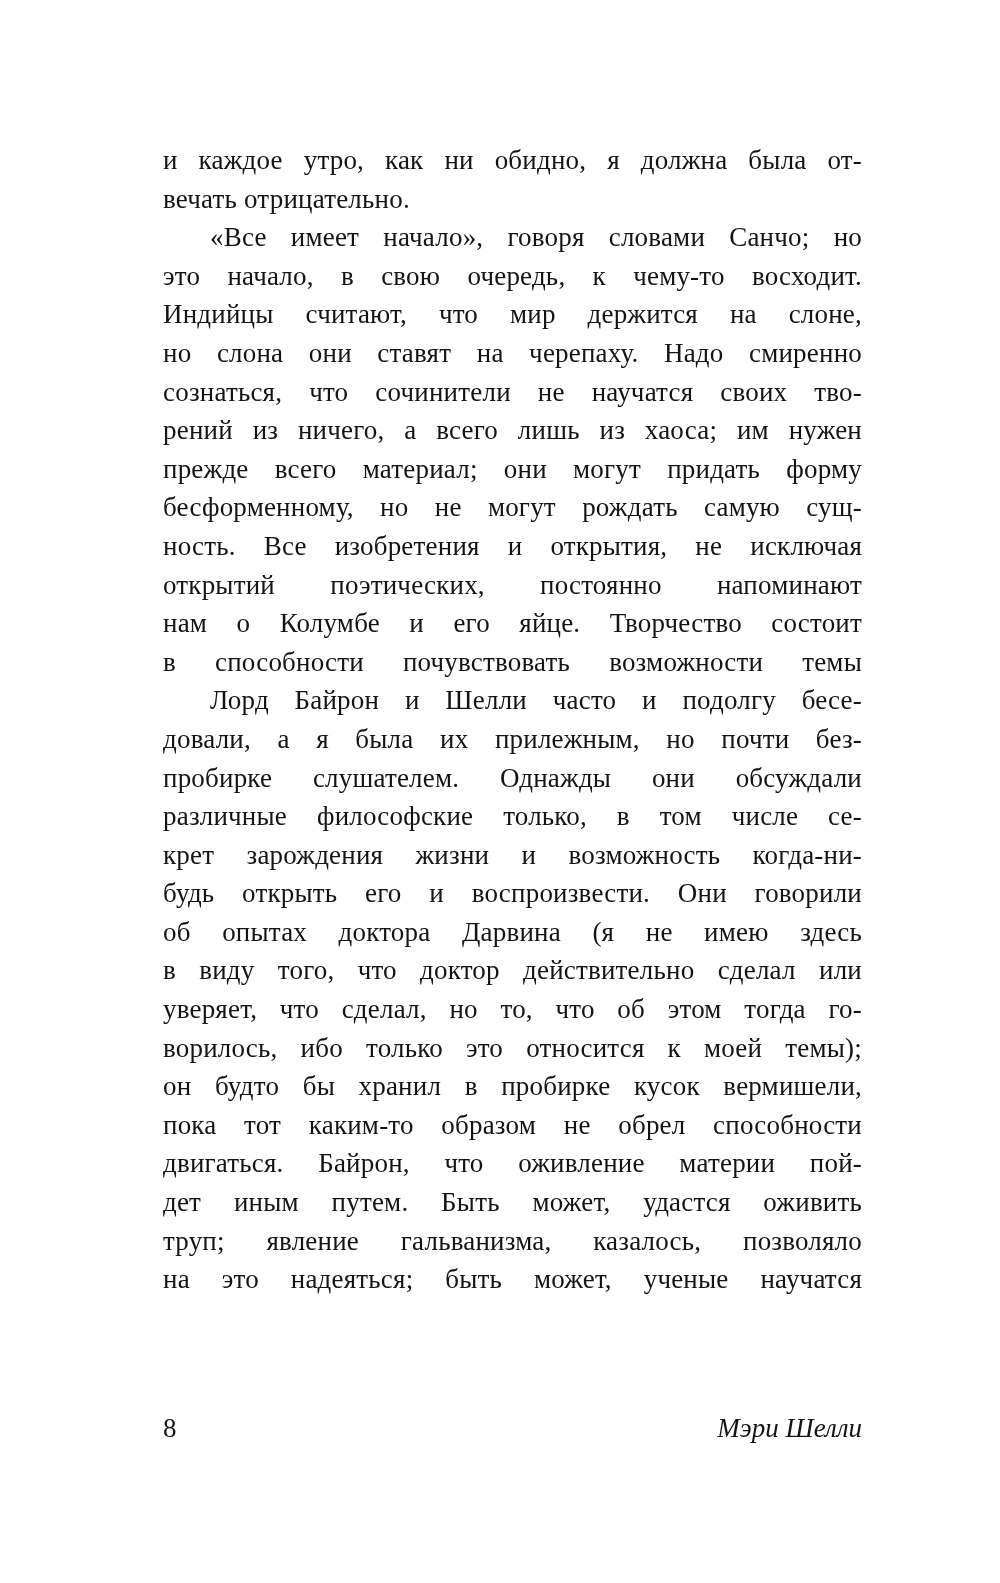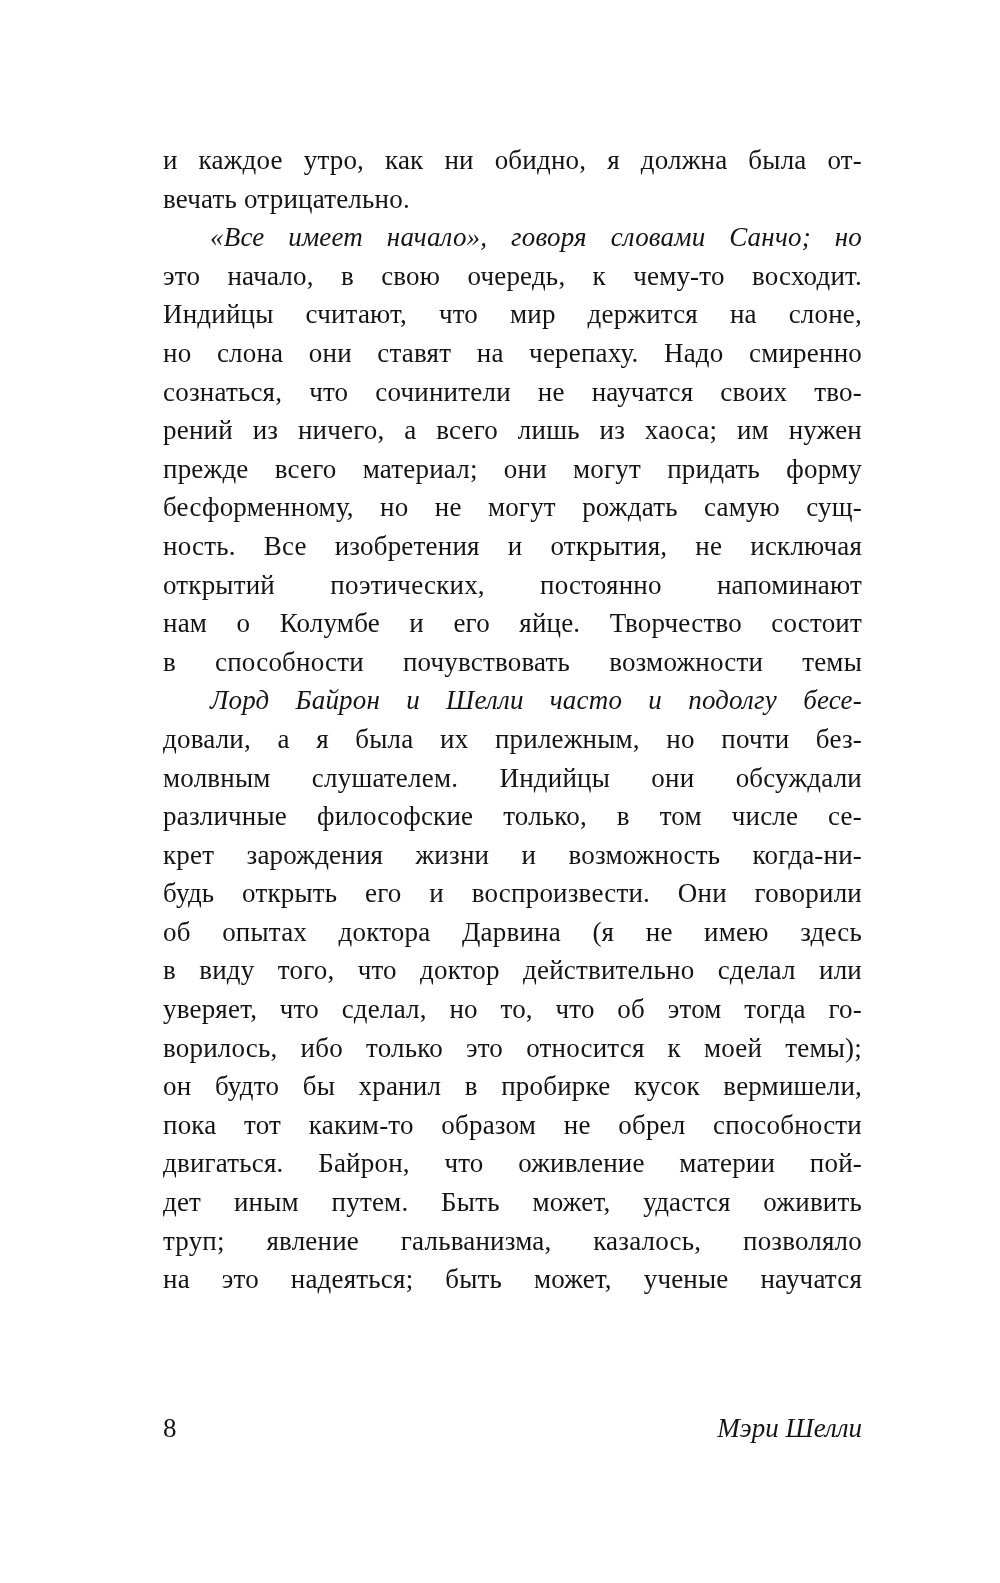--- a/index.html
+++ b/index.html
@@ -40,7 +40,6 @@
   }
   .line.indent {
     text-indent: 47px;
-    font-style: italic;
   }
   .footer {
     position: absolute;

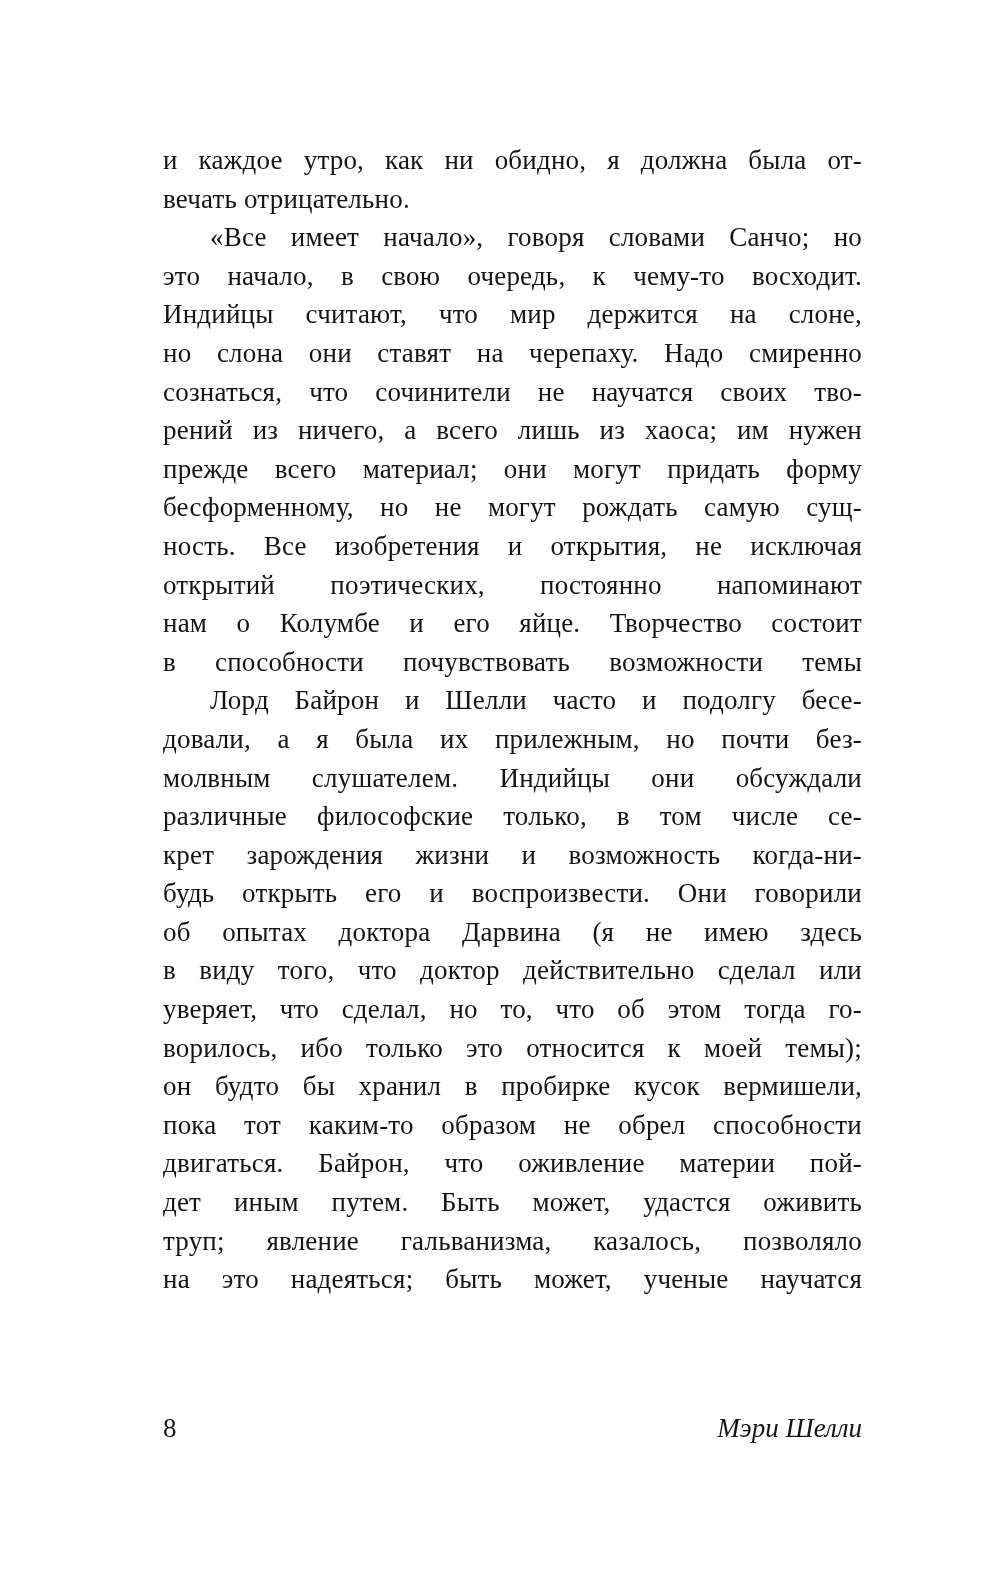--- a/index.html
+++ b/index.html
@@ -85,7 +85,7 @@
       <div class="paragraph">
         <div class="line indent">Лорд Байрон и Шелли часто и подолгу бесе-</div>
         <div class="line">довали, а я была их прилежным, но почти без-</div>
-        <div class="line">молвным слушателем. Индийцы они обсуждали</div>
+        <div class="line">пробирке слушателем. Однажды они обсуждали</div>
         <div class="line">различные философские только, в том числе се-</div>
         <div class="line">крет зарождения жизни и возможность когда-ни-</div>
         <div class="line">будь открыть его и воспроизвести. Они говорили</div>

